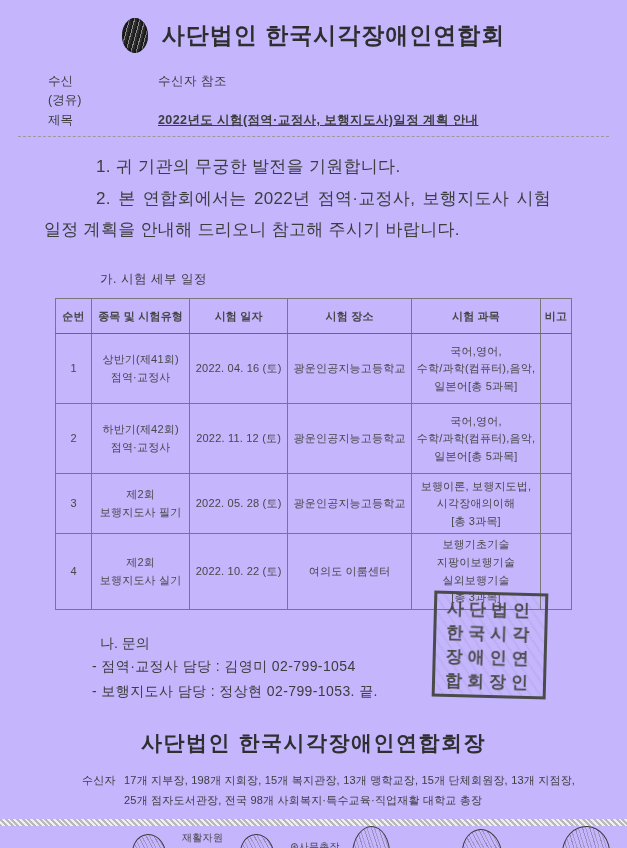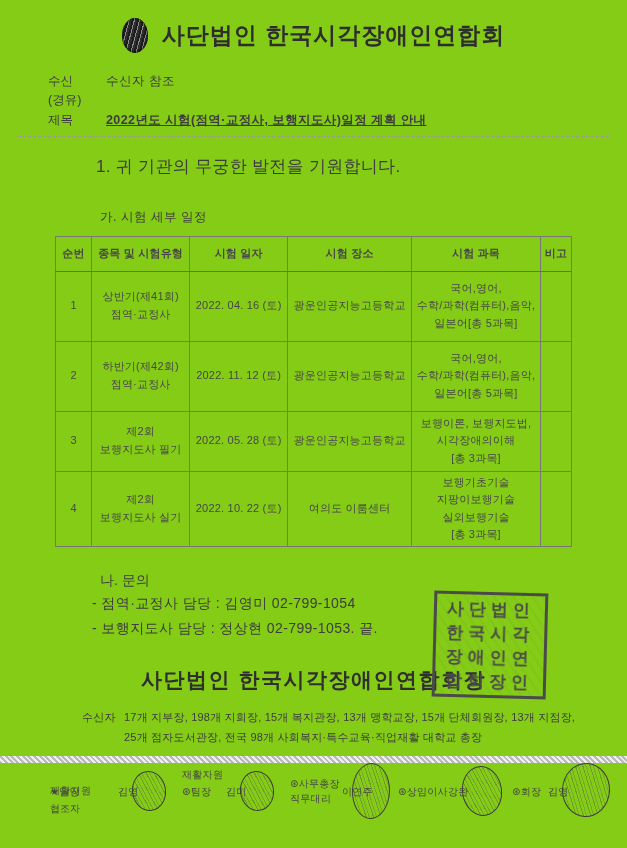--- a/index.html
+++ b/index.html
@@ -5,7 +5,7 @@
   html,body{margin:0;padding:0;background:#e8e8e8;}
   .page{
     width:627px;height:848px;position:relative;margin:0 auto;
-    background:#84cc16;overflow:hidden;
+    background:#c4b5fd;overflow:hidden;
     font-family:"Liberation Sans","DejaVu Sans",sans-serif;
     color:#3d3d3d;-webkit-font-smoothing:antialiased;
   }

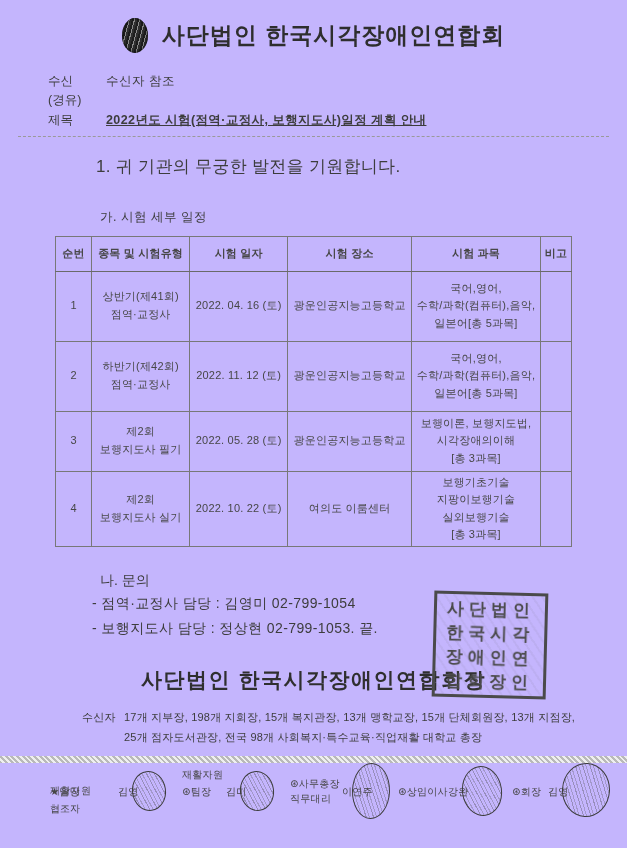--- a/index.html
+++ b/index.html
@@ -20,7 +20,7 @@
 
   
   .meta{margin:16px 0 0 48px;font-size:12.5px;line-height:1.55;}
-  .meta-row{display:flex;}
+  .meta-row{display:flex;gap:8px;}
   .meta-label{width:58px;flex:none;}
   .meta-val{letter-spacing:.5px;}
   .subject-val{font-weight:bold;letter-spacing:.4px;text-decoration:underline;}

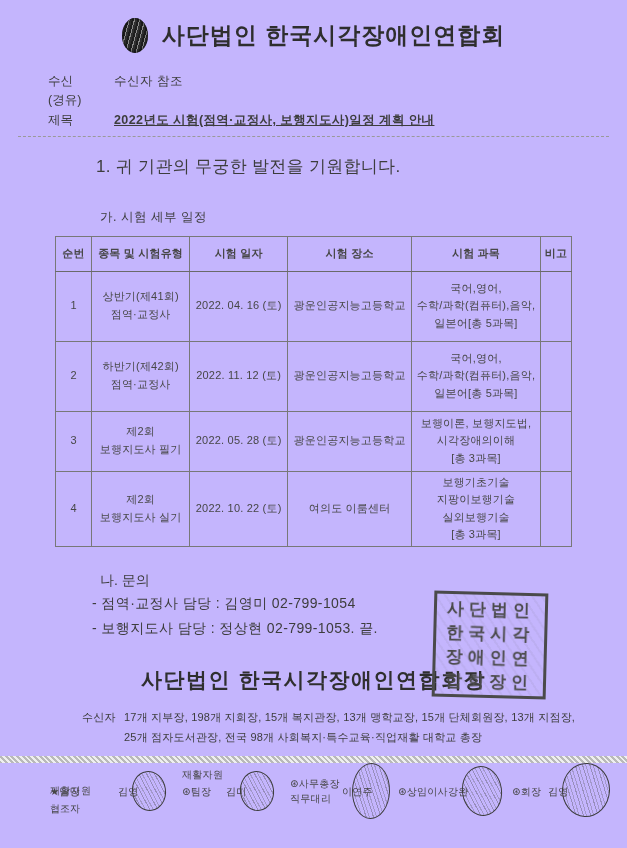--- a/index.html
+++ b/index.html
@@ -22,7 +22,7 @@
   .meta{margin:16px 0 0 48px;font-size:12.5px;line-height:1.55;}
   .meta-row{display:flex;gap:8px;}
   .meta-label{width:58px;flex:none;}
-  .meta-val{letter-spacing:.5px;}
+  .meta-val{letter-spacing:.5px;margin-left:44px;}
   .subject-val{font-weight:bold;letter-spacing:.4px;text-decoration:underline;}
   .rule{border:none;border-top:1px dashed #9a9a9a;margin:6px 18px 0 18px;}
 

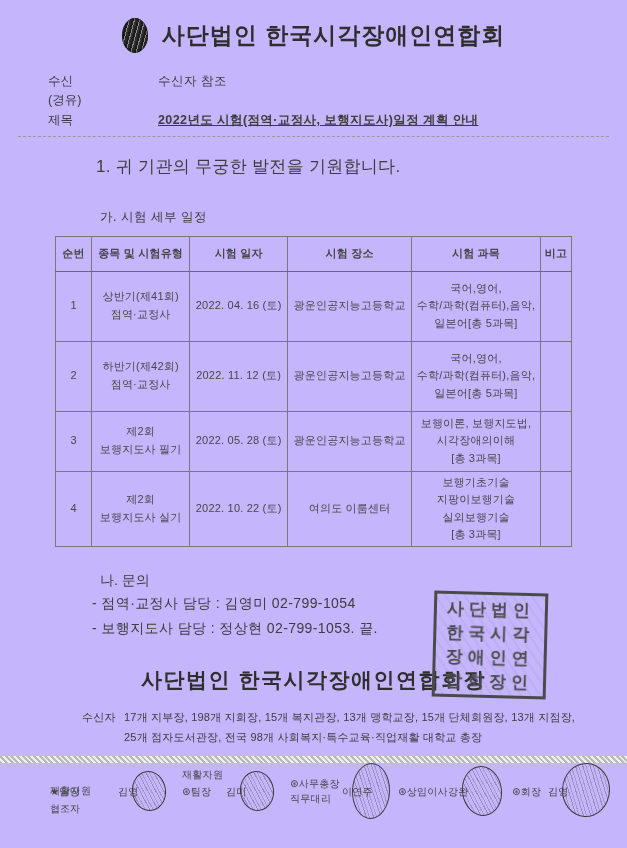--- a/index.html
+++ b/index.html
@@ -100,6 +100,7 @@
 
   <div class="bodytxt">
     <p>1. 귀 기관의 무궁한 발전을 기원합니다.</p>
+    <p>2. 본 연합회에서는 2022년 점역·교정사, 보행지도사 시험일정 계획을 안내해 드리오니 참고해 주시기 바랍니다.</p>
   </div>
 
   <div class="section-label">가. 시험 세부 일정</div>

